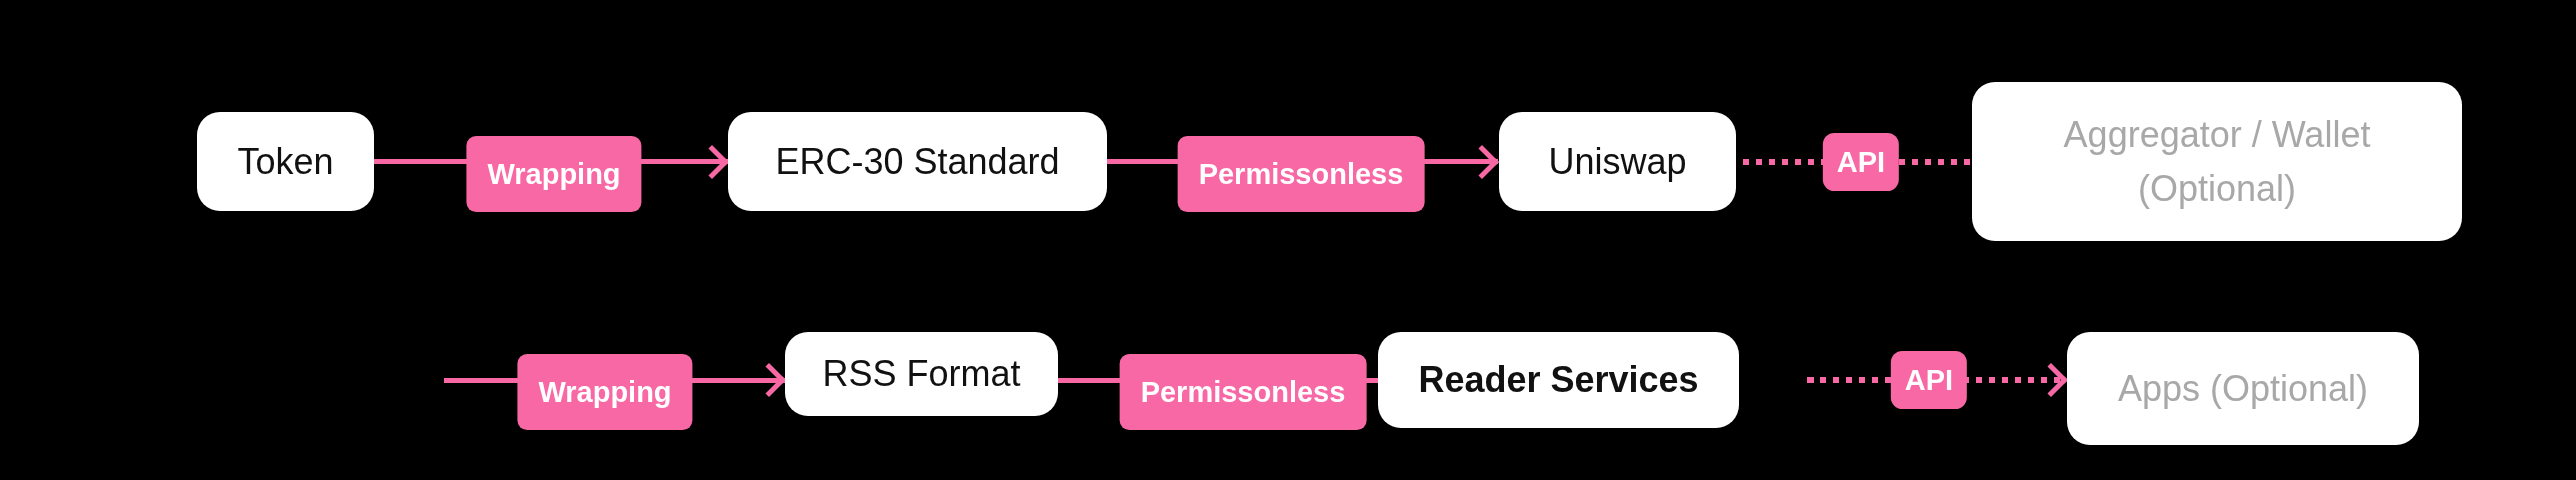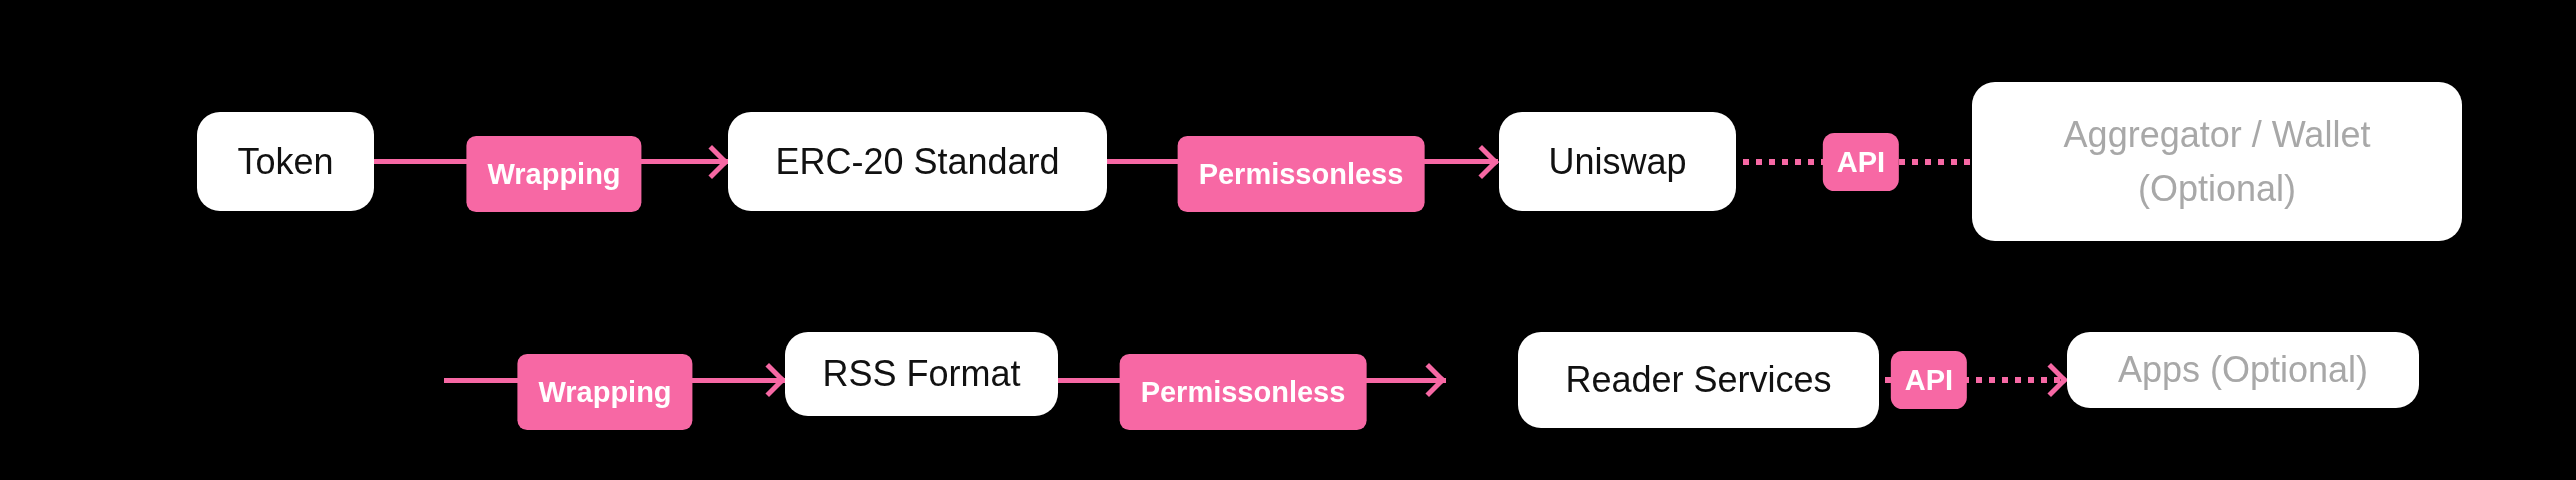--- a/index.html
+++ b/index.html
@@ -89,7 +89,7 @@
     <span>Token</span>
   </div>
   <div class="node" style="left:728px;top:80px;width:379px;height:99px;">
-    <span>ERC-20 Standard</span>
+    <span>ERC-30 Standard</span>
   </div>
   <div class="node" style="left:1499px;top:80px;width:237px;height:99px;">
     <span>Uniswap</span>

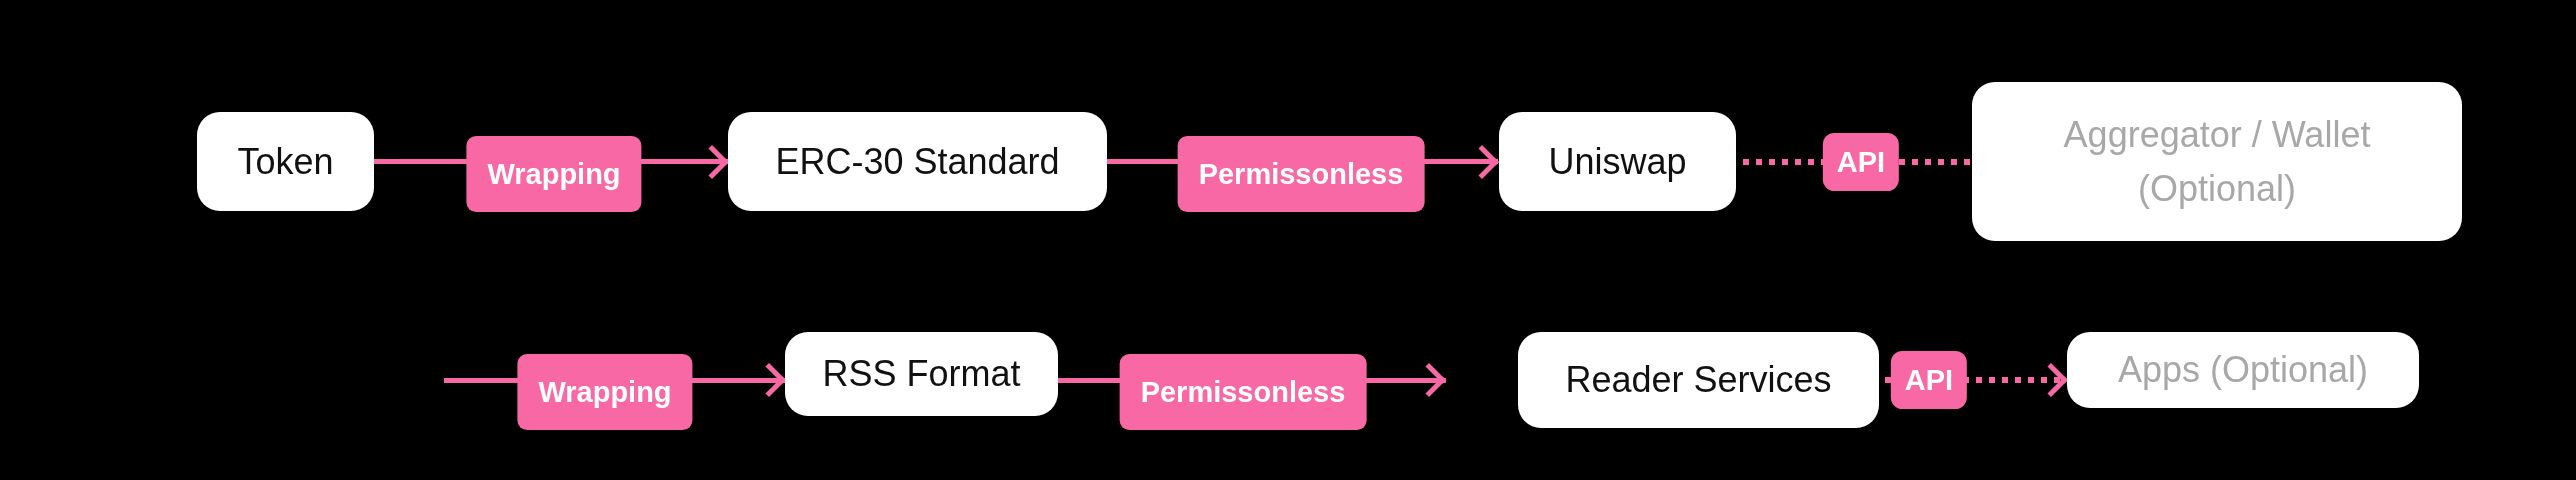--- a/index.html
+++ b/index.html
@@ -119,7 +119,7 @@
   <div class="node" style="left:785px;top:300px;width:273px;height:84px;">
     <span>RSS Format</span>
   </div>
-  <div class="node" style="left:1518px;top:300px;width:361px;height:96px;">
+  <div class="node" style="left:1378px;top:300px;width:361px;height:96px;font-weight:bold;">
     <span>Reader Services</span>
   </div>
   <div class="node optional" style="left:2067px;top:300px;width:352px;height:76px;">

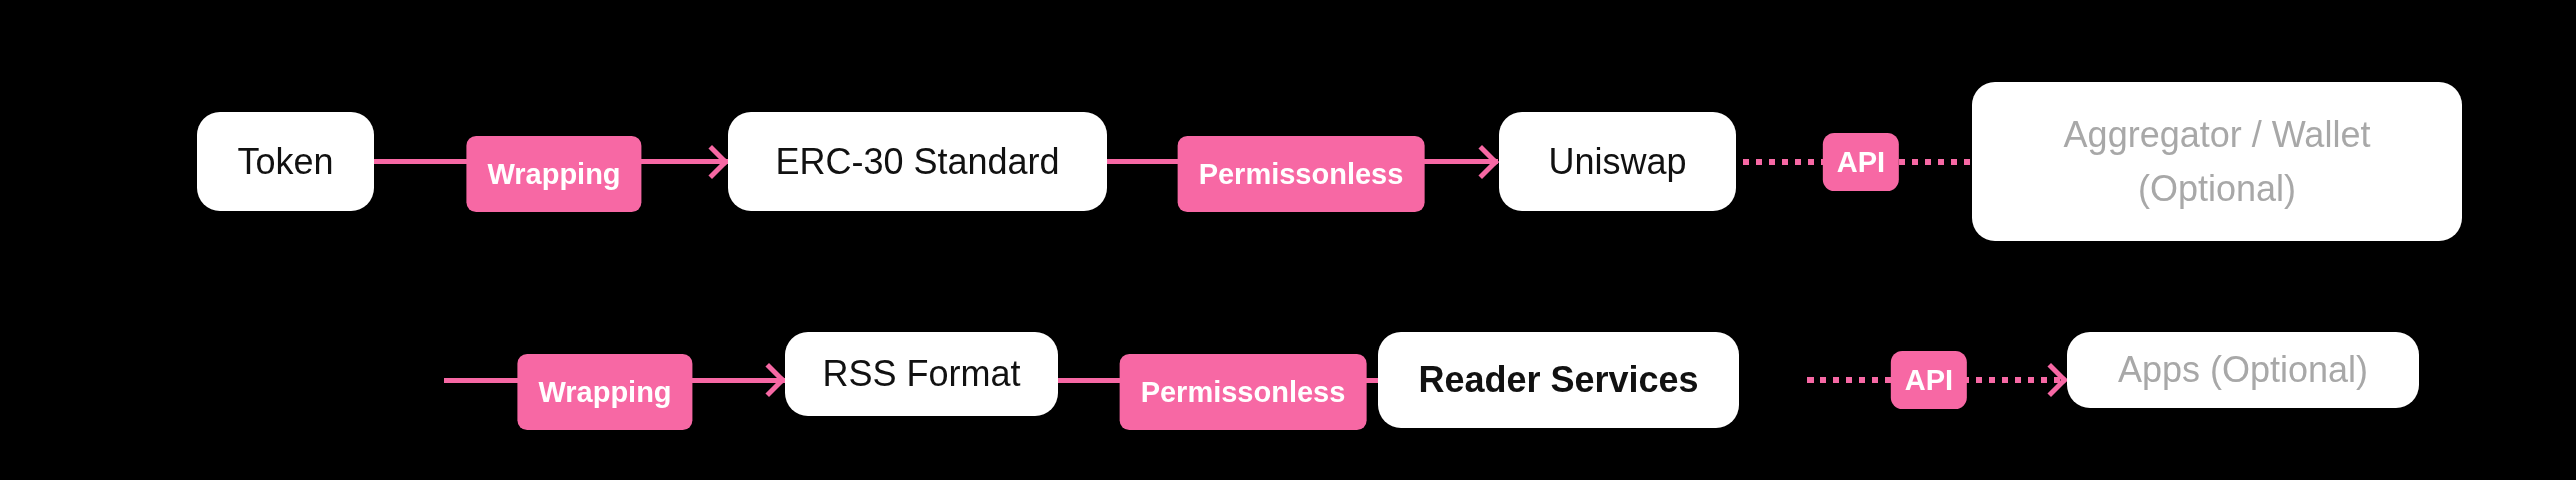--- a/index.html
+++ b/index.html
@@ -122,7 +122,7 @@
   <div class="node" style="left:1378px;top:300px;width:361px;height:96px;font-weight:bold;">
     <span>Reader Services</span>
   </div>
-  <div class="node optional" style="left:2067px;top:300px;width:352px;height:76px;">
+  <div class="node optional" style="left:2067px;top:300px;width:352px;height:113px;">
     <span>Apps (Optional)</span>
   </div>
 

